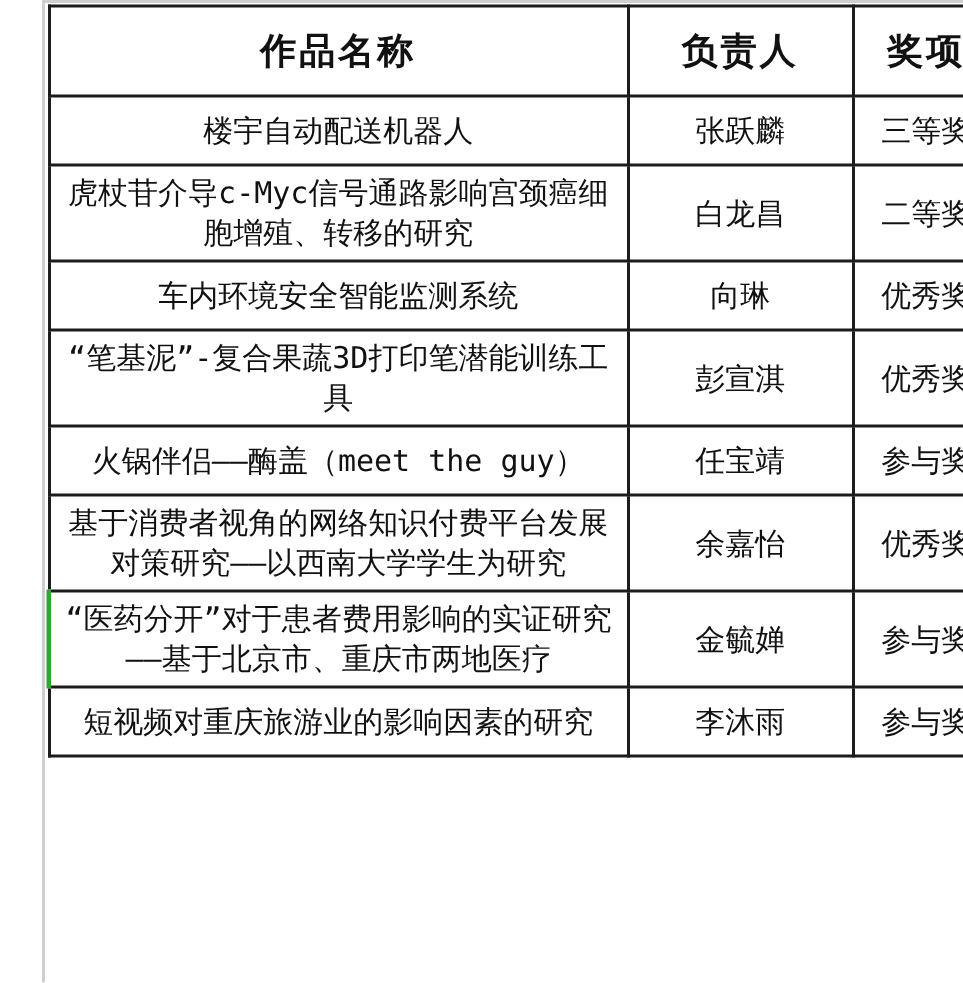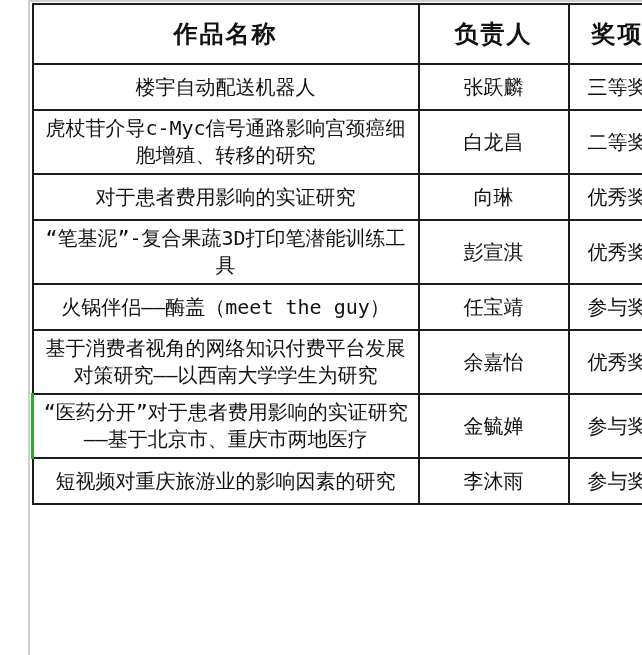--- a/index.html
+++ b/index.html
@@ -106,7 +106,7 @@
 
   <tr>
     <td class="title-cell">
-      <span>对于患者费用影响的实证研究</span>
+      <span>车内环境安全智能监测系统</span>
     </td>
     <td>
       <span>向琳</span>

